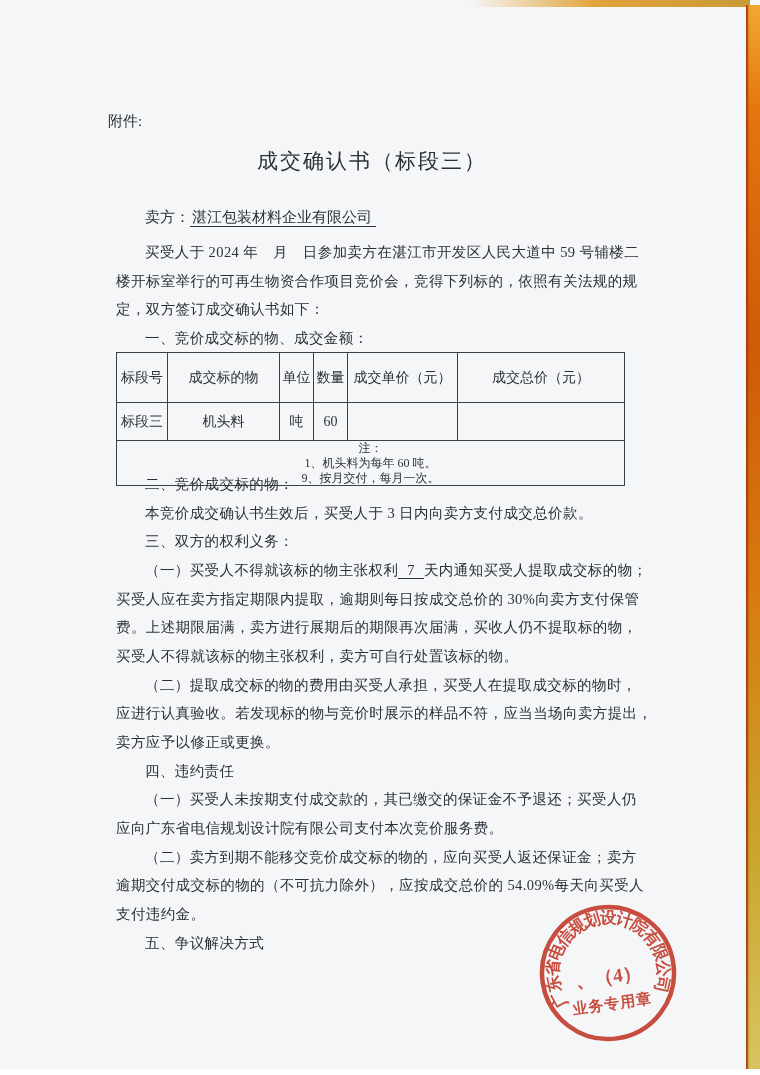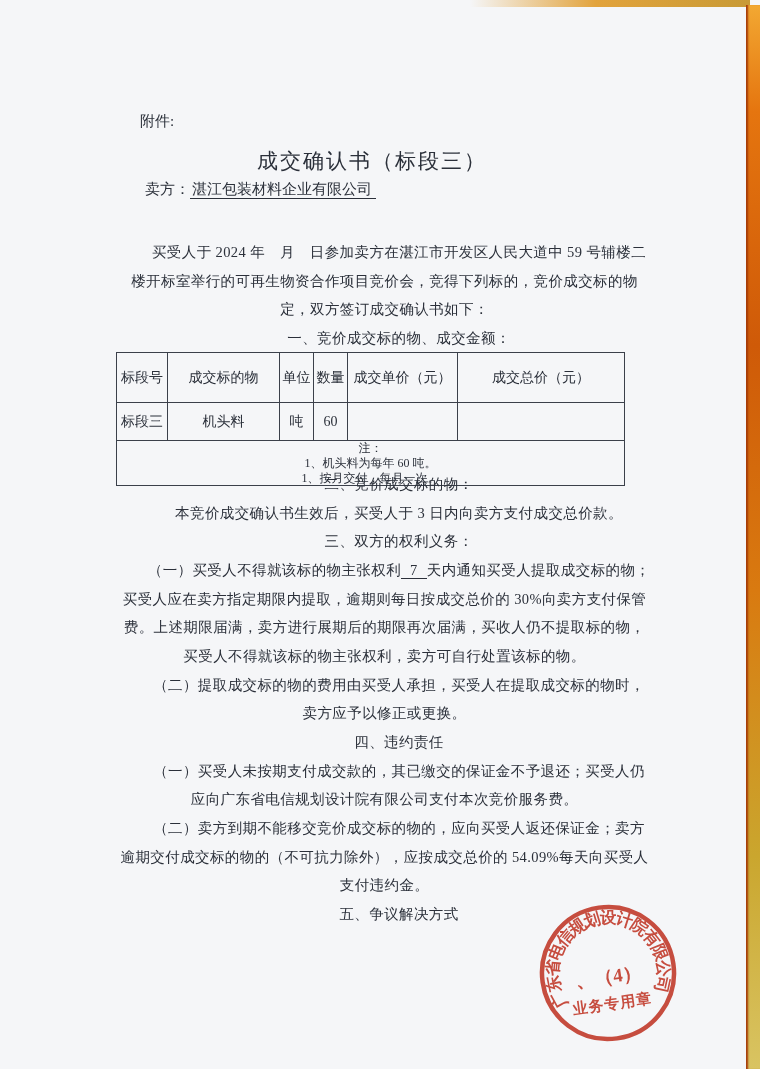--- a/index.html
+++ b/index.html
@@ -22,7 +22,7 @@
   }
   .edge-bottom { position:absolute; bottom:0; left:0; right:0; height:6px; background:#ffffff; }
 
-  .attachment { position:absolute; top:112px; left:108px; font-size:15px;margin-left:32px; }
+  .attachment { position:absolute; top:112px; left:108px; font-size:15px; }
   .doc-title {
     position:absolute; top:147px; left:0; width:744px; text-align:center;
     font-size:21px; font-weight:normal; letter-spacing:2px;

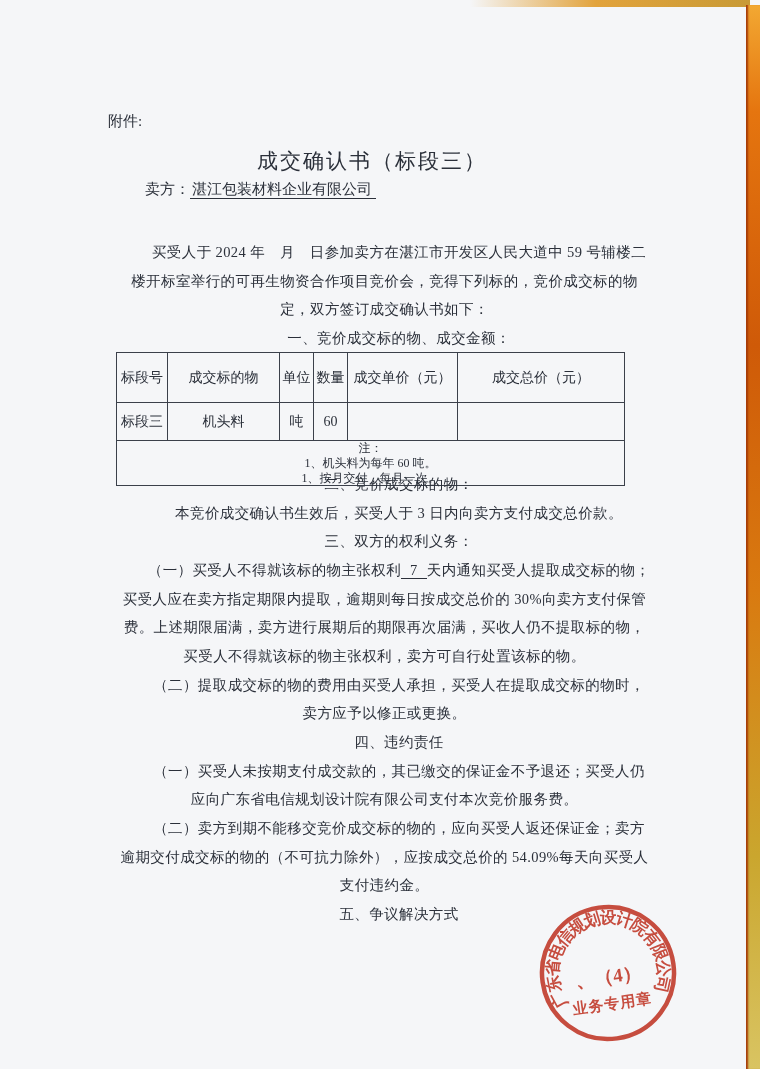--- a/index.html
+++ b/index.html
@@ -27,7 +27,7 @@
     position:absolute; top:147px; left:0; width:744px; text-align:center;
     font-size:21px; font-weight:normal; letter-spacing:2px;
   }
-  .party-line { position:absolute; left:145px; font-size:15px; }
+  .party-line { position:absolute; left:145px; font-size:15px;margin-top:28px; }
   .party-line.seller { top:180px; }
   .party-line.buyer  { top:212px; }
   .u-name { border-bottom:1px solid #2b303a; padding:0 4px 1px 2px; }

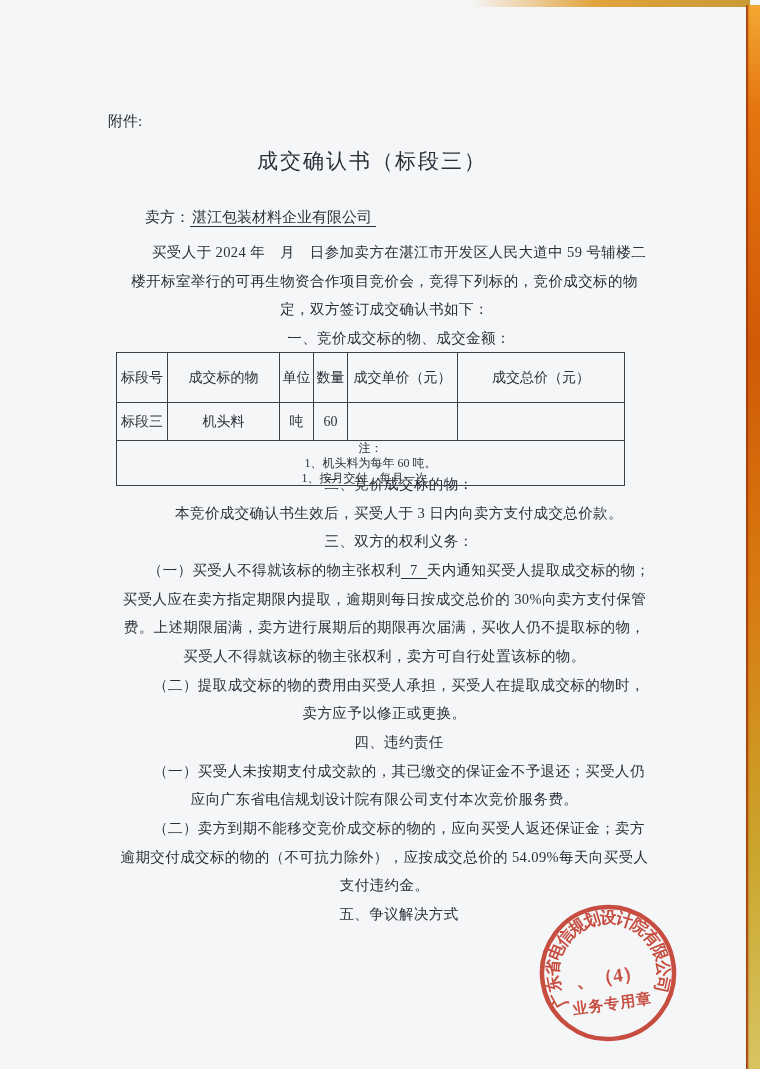--- a/index.html
+++ b/index.html
@@ -36,7 +36,7 @@
   .body-block { position:absolute; left:116px; width:537px; font-size:14.5px; line-height:28.65px; letter-spacing:0.4px; }
   .block-1 { top:238px; }
   .block-2 { top:470px; }
-  .line { white-space:nowrap;text-align:center; }
+  .line { white-space:nowrap; }
   .line.ind { padding-left:29px; }
   .u-days { border-bottom:1px solid #2b303a; padding:0 9px; }
 

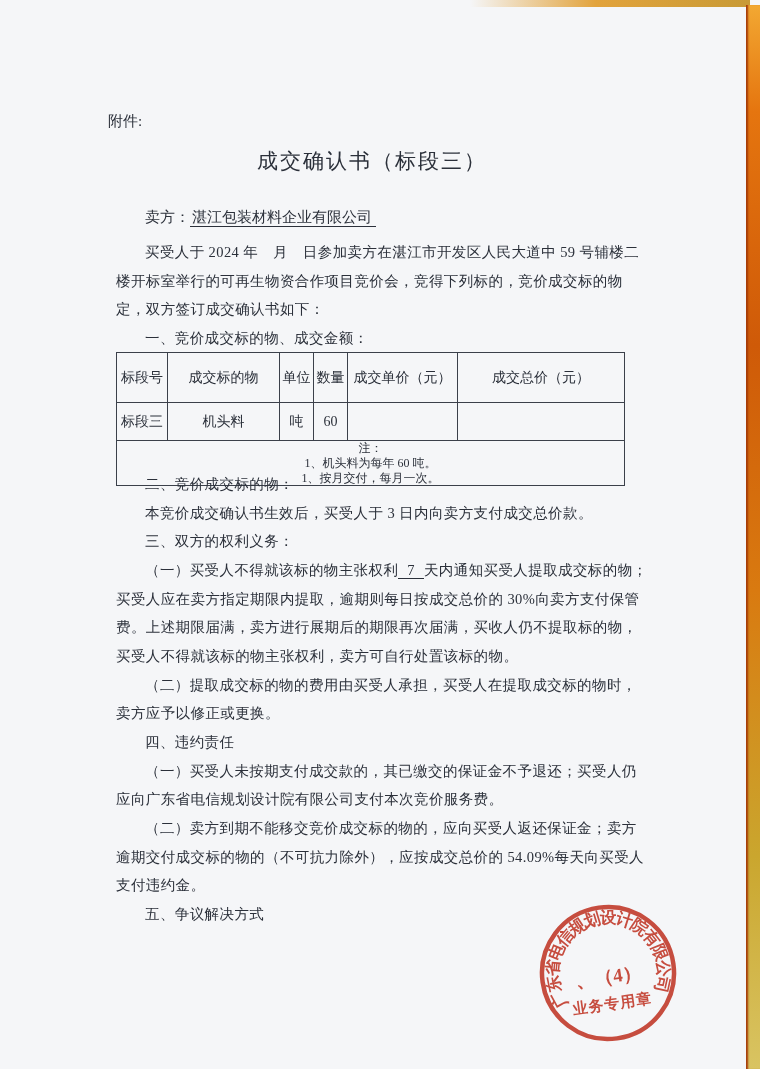--- a/index.html
+++ b/index.html
@@ -77,7 +77,7 @@
 
   <div class="body-block block-1">
     <div class="line ind">买受人于 2024 年　月　日参加卖方在湛江市开发区人民大道中 59 号辅楼二</div>
-    <div class="line">楼开标室举行的可再生物资合作项目竞价会，竞得下列标的，竞价成交标的物</div>
+    <div class="line">楼开标室举行的可再生物资合作项目竞价会，竞得下列标的，依照有关法规的规</div>
     <div class="line">定，双方签订成交确认书如下：</div>
     <div class="line ind">一、竞价成交标的物、成交金额：</div>
   </div>

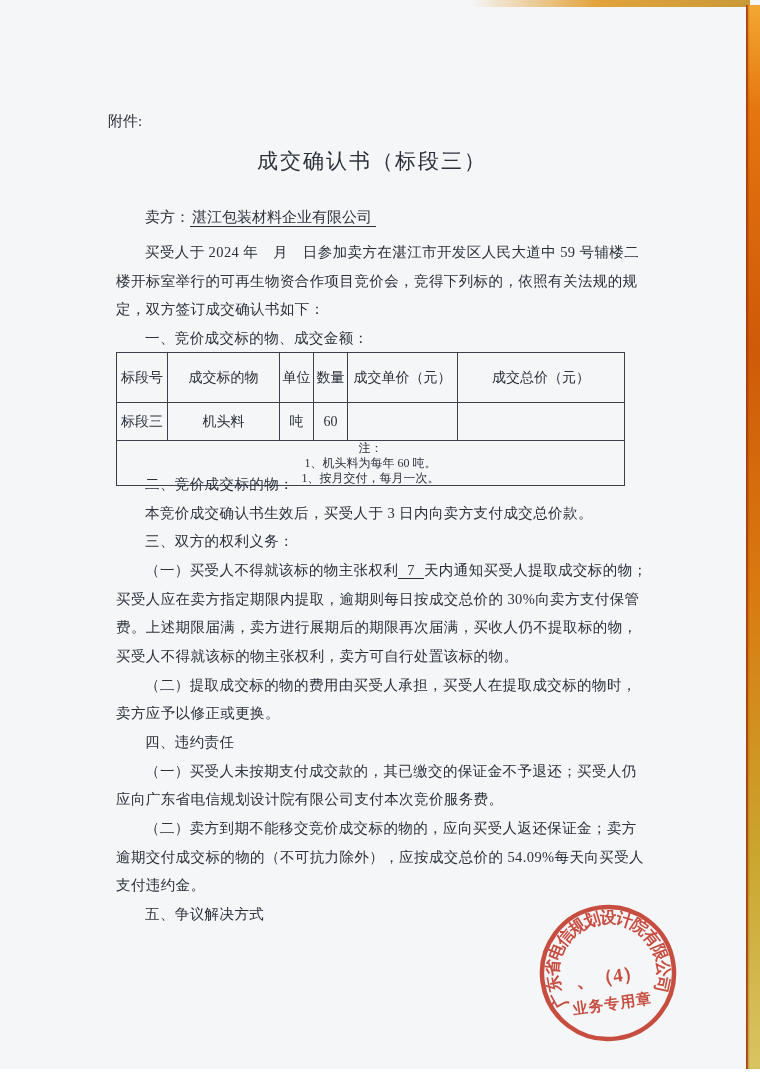--- a/index.html
+++ b/index.html
@@ -112,7 +112,7 @@
       <td class="note-cell" colspan="6">
         <div class="note-line">注：</div>
         <div class="note-line">1、机头料为每年 60 吨。</div>
-        <div class="note-line">1、按月交付，每月一次。</div>
+        <div class="note-line">9、按月交付，每月一次。</div>
       </td>
     </tr>
   </tbody>

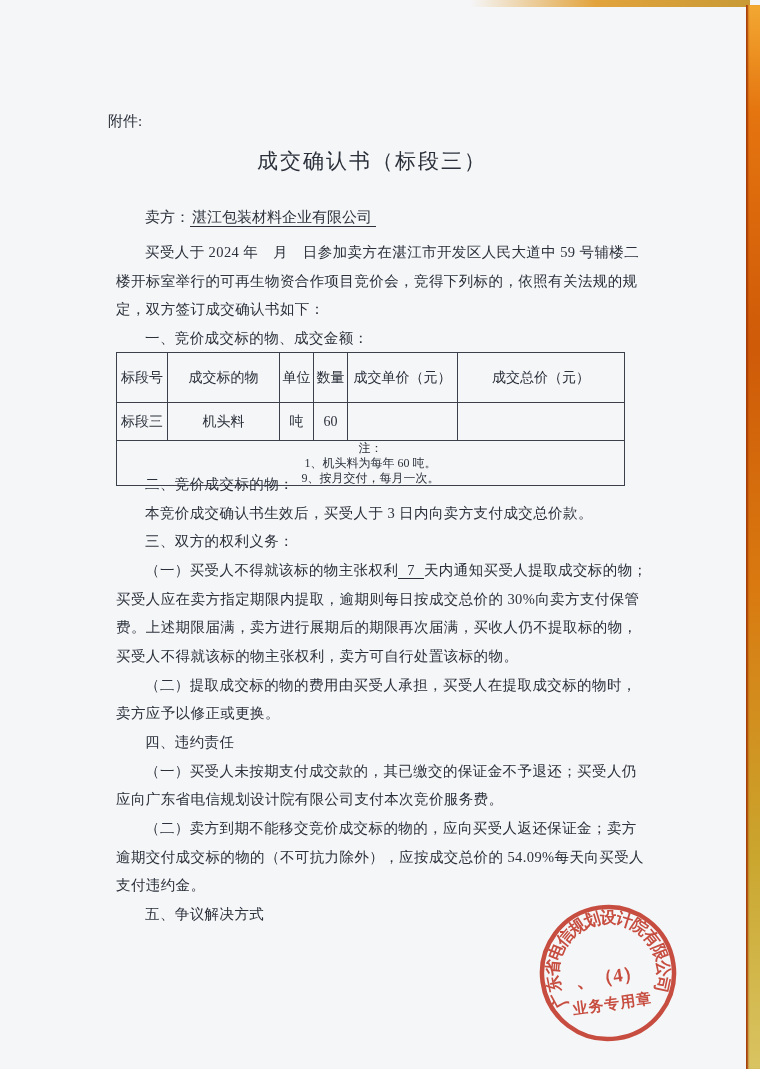--- a/index.html
+++ b/index.html
@@ -129,6 +129,7 @@
     <div class="line">费。上述期限届满，卖方进行展期后的期限再次届满，买收人仍不提取标的物，</div>
     <div class="line">买受人不得就该标的物主张权利，卖方可自行处置该标的物。</div>
     <div class="line ind">（二）提取成交标的物的费用由买受人承担，买受人在提取成交标的物时，</div>
+    <div class="line">应进行认真验收。若发现标的物与竞价时展示的样品不符，应当当场向卖方提出，</div>
     <div class="line">卖方应予以修正或更换。</div>
     <div class="line ind">四、违约责任</div>
     <div class="line ind">（一）买受人未按期支付成交款的，其已缴交的保证金不予退还；买受人仍</div>

